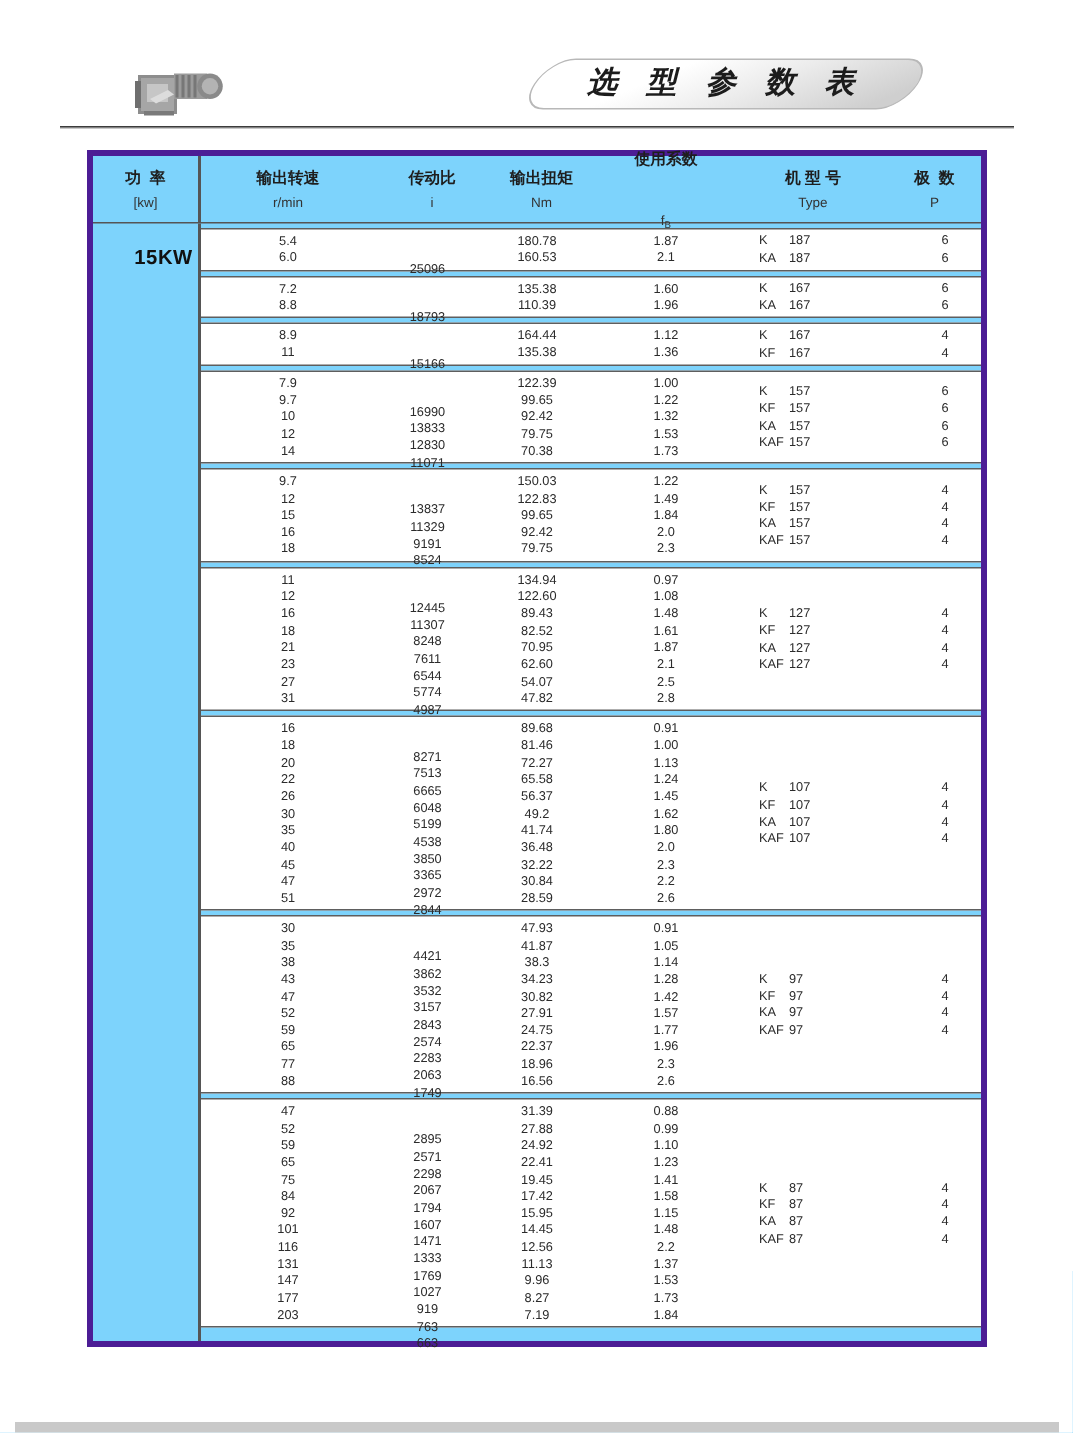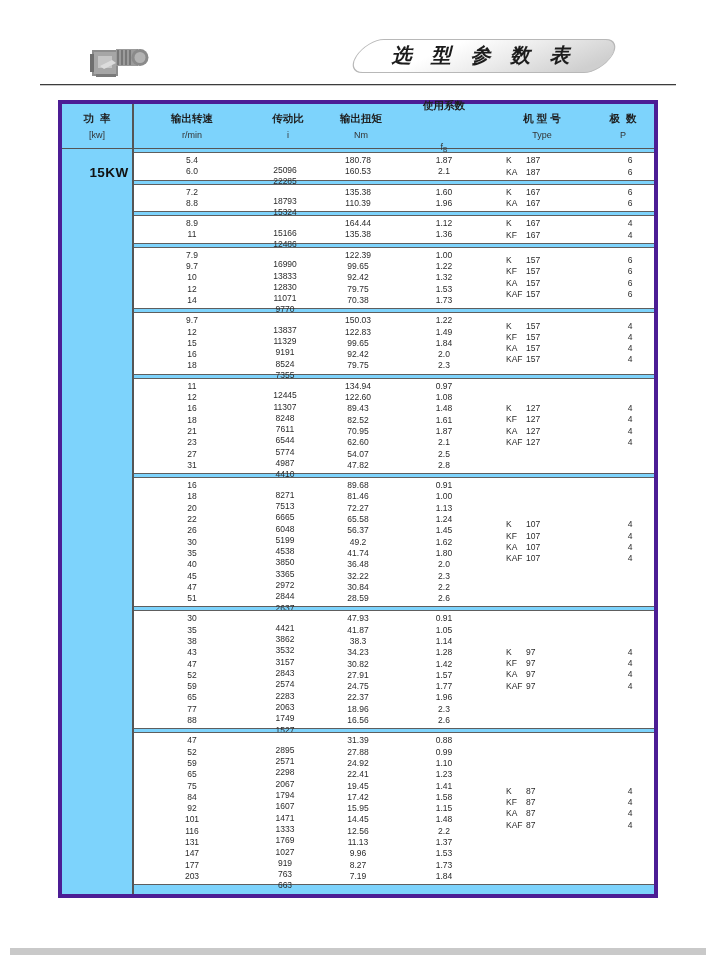--- a/index.html
+++ b/index.html
@@ -36,7 +36,7 @@
   .block { position:relative; border-top:1px solid #5e5e5e; border-bottom:1px solid #5e5e5e;
      padding:2px 0; margin-bottom:3px; background:#fff; }
   .block:last-child { margin-bottom:0; }
-  .row { display:flex; height:11.3px; line-height:11.3px; font-size:8.5px; color:#2b2b2b;align-items:center; }
+  .row { display:flex; height:11.3px; line-height:11.3px; font-size:8.5px; color:#2b2b2b; }
   .cell { text-align:center; }
   .c-speed { width:116px; } .c-torque { width:70px;margin-top:19px; } .c-ratio { width:76px; } .c-fb { width:96px; }
   .types { position:absolute; left:372px; top:50%; transform:translateY(-50%); }

